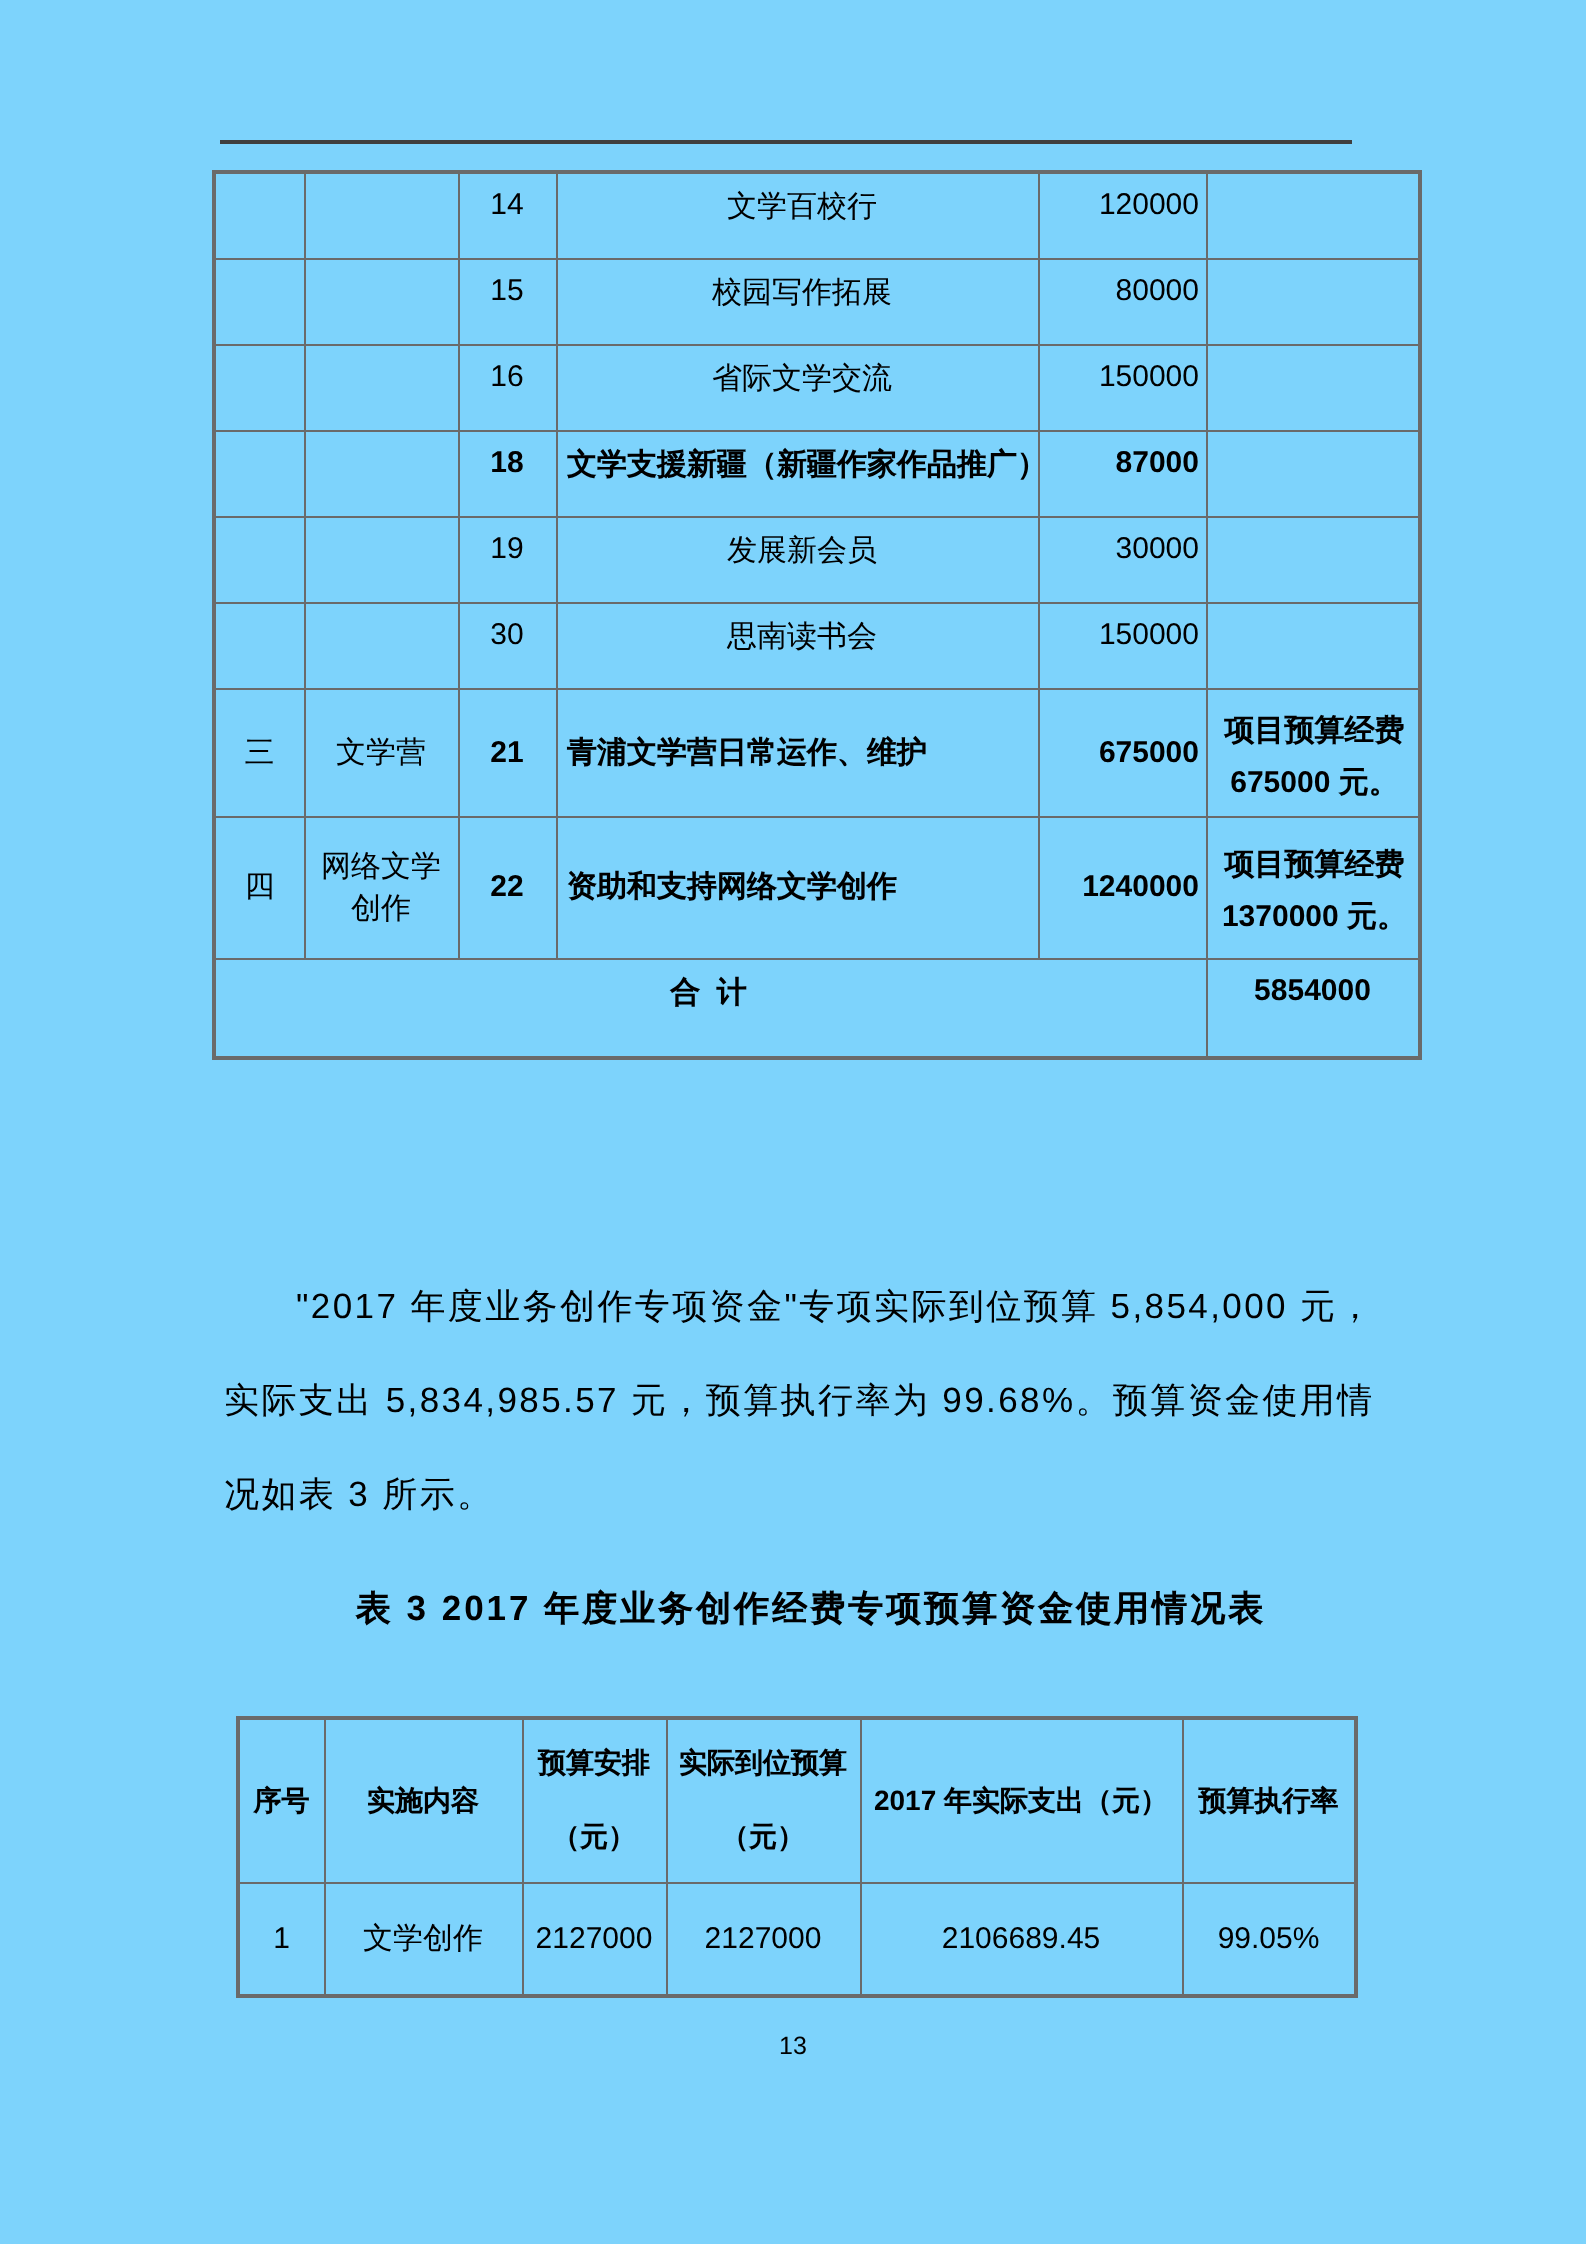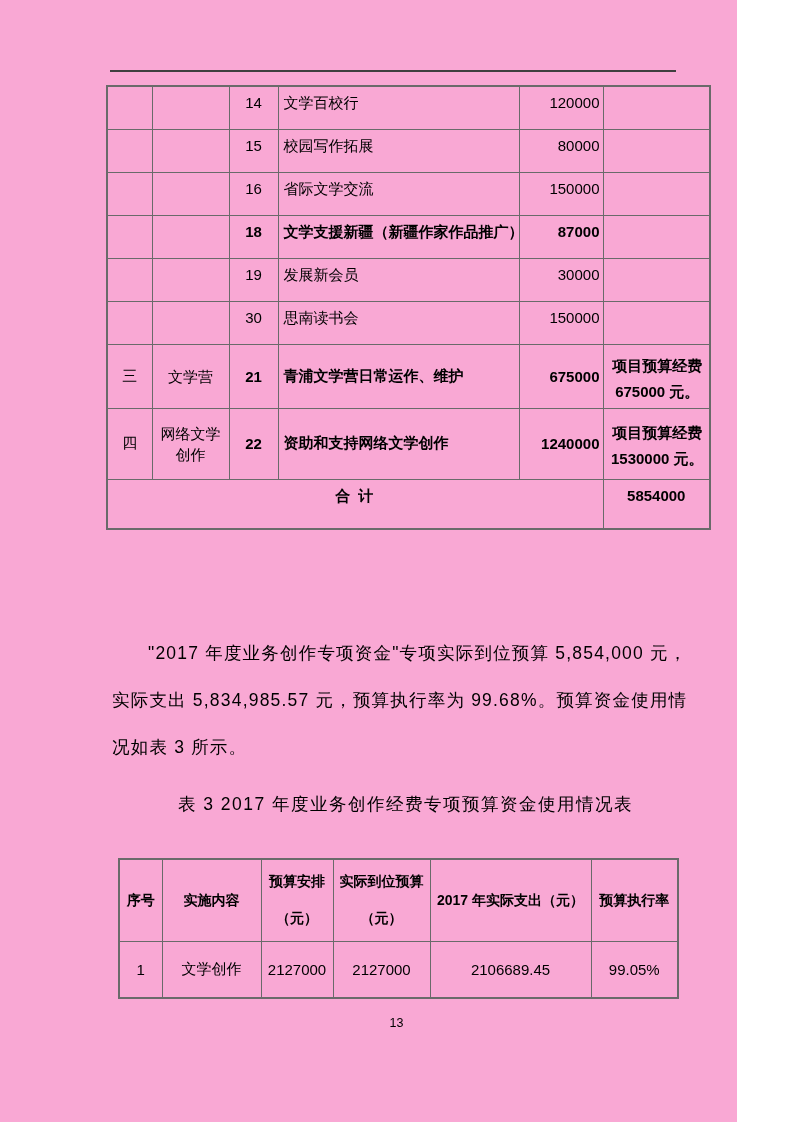--- a/index.html
+++ b/index.html
@@ -5,7 +5,7 @@
   * { margin:0; padding:0; box-sizing:border-box; }
   html,body { background:#ffffff; }
   body { font-family:"Liberation Sans", sans-serif; color:#000; }
-  .page { position:relative; width:737px; height:1122px; background:#f9a8d4; overflow:hidden; }
+  .page { position:relative; width:793px; height:1122px; background:#7dd3fc; overflow:hidden; }
 
   .header-rule { position:absolute; left:110px; top:70px; width:566px; height:2px; background:#3f3f3f; }
 

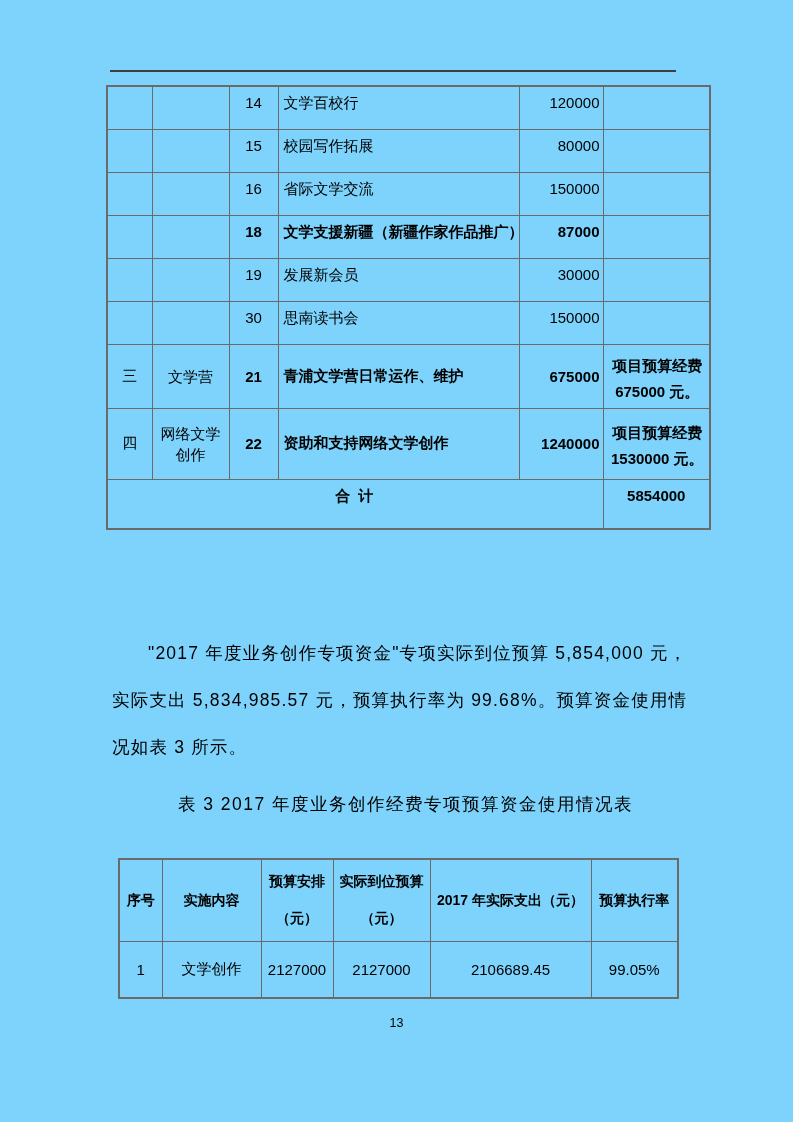--- a/index.html
+++ b/index.html
@@ -16,7 +16,7 @@
   .t1 td { border:1px solid #6a6a6a; overflow:hidden; }
   .t1 tr.item td { height:43px; vertical-align:top; padding-top:7px; }
   .t1 td.num  { text-align:center; }
-  .t1 td.name { text-align:left; padding-left:5px; white-space:nowrap; }
+  .t1 td.name { text-align:center; padding-left:5px; white-space:nowrap; }
   .t1 td.amt  { text-align:right; padding-right:3px; }
   .t1 tr.b td { font-weight:bold; }
   .t1 tr.sec td { vertical-align:middle; text-align:center; }

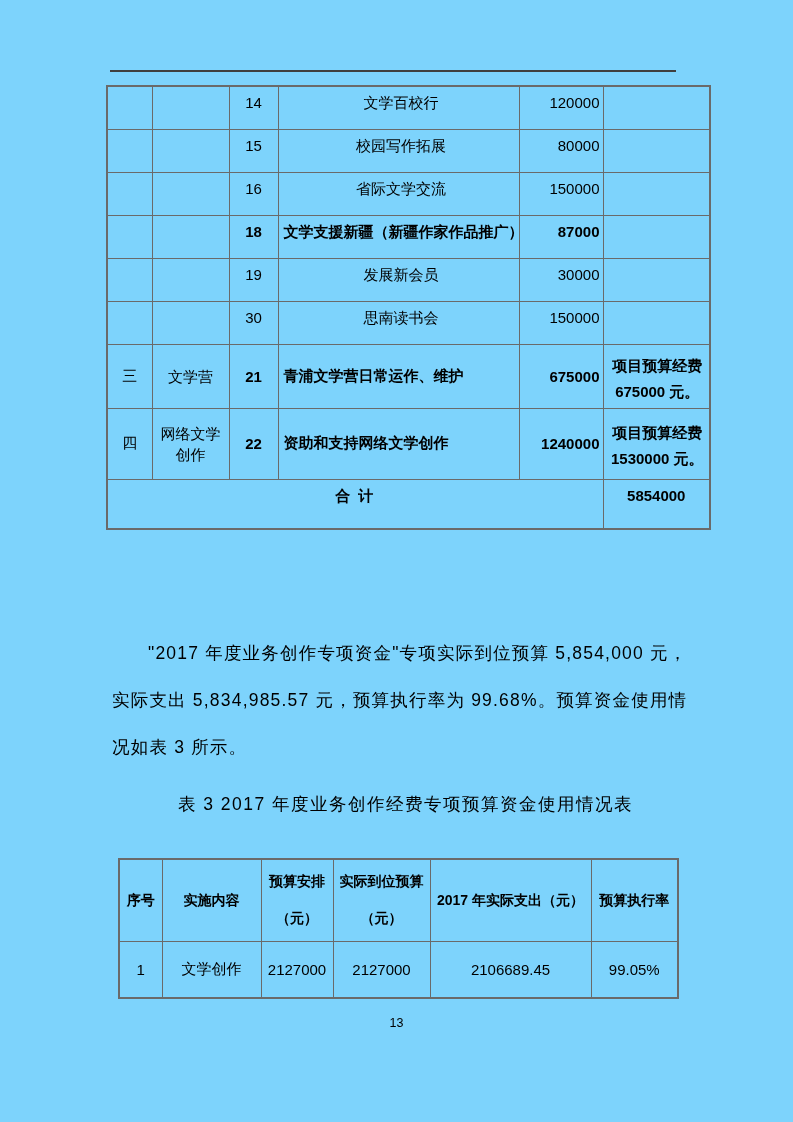--- a/index.html
+++ b/index.html
@@ -139,7 +139,7 @@
         <td class="amt">1240000</td>
         <td class="note">
           <div>项目预算经费</div>
-          <div>1530000 元。</div>
+          <div>1370000 元。</div>
         </td>
       </tr>
 

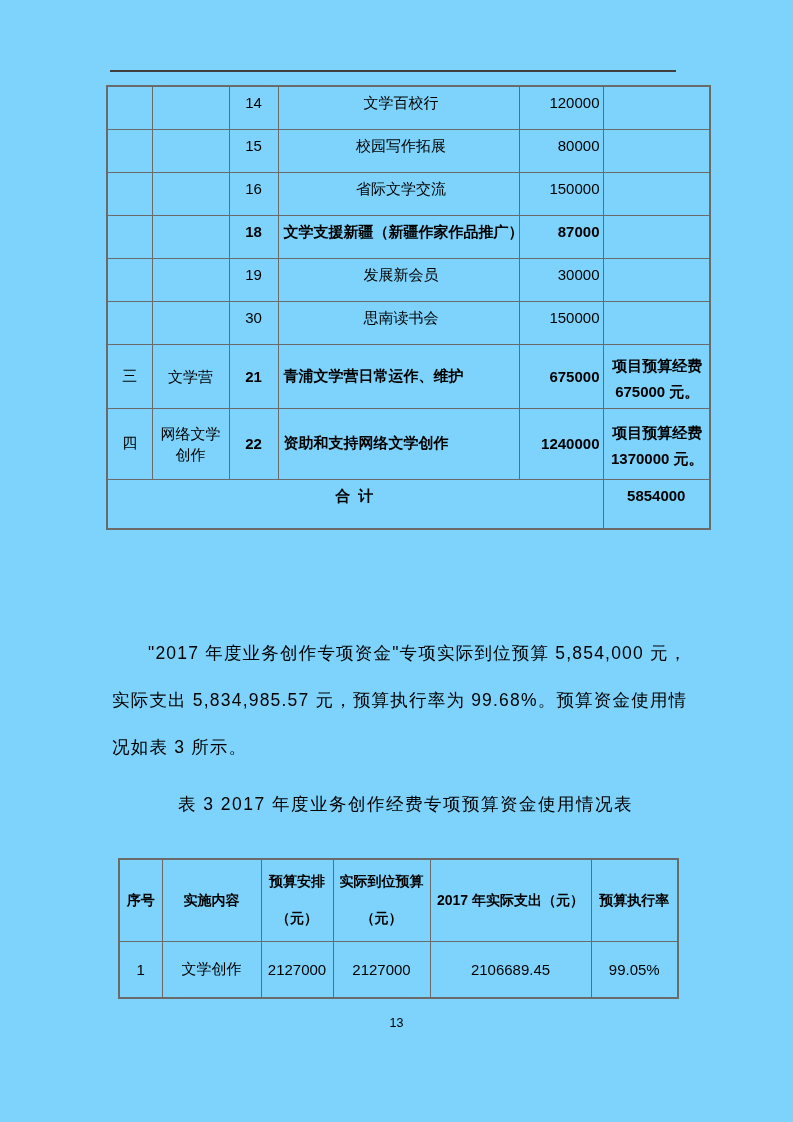--- a/index.html
+++ b/index.html
@@ -41,7 +41,7 @@
 
   
   .t3-title { position:absolute; left:118px; top:792px; width:575px;
-              text-align:center; font-size:17.5px; font-weight:normal;
+              text-align:center; font-size:17.5px; font-weight:bold;
               letter-spacing:1.5px; line-height:24px; white-space:nowrap; }
 
   

